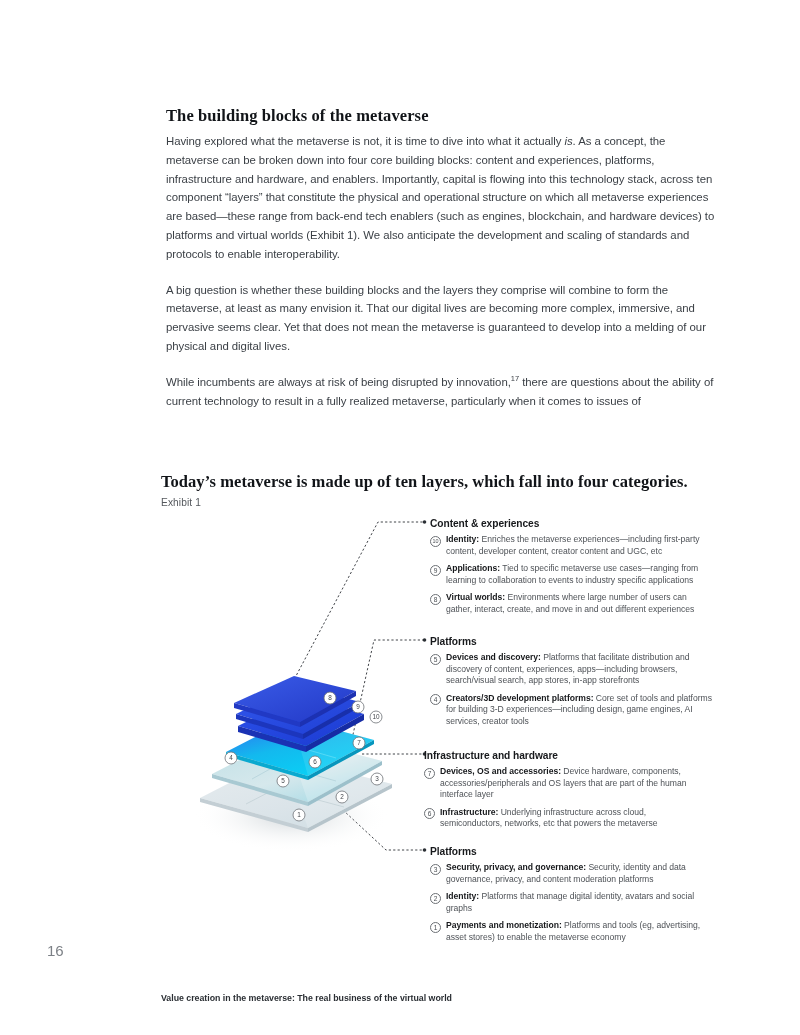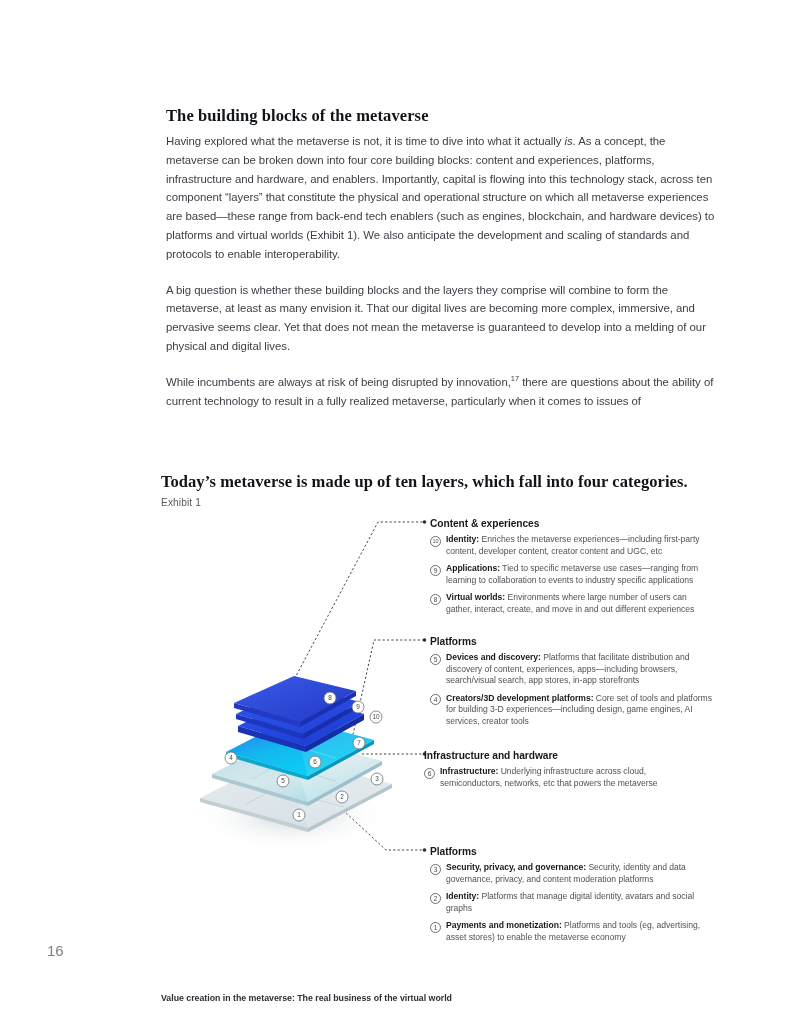--- a/index.html
+++ b/index.html
@@ -294,6 +294,10 @@
       <div class="grp-title">Infrastructure and hardware</div>
       <div>
           <div class="bullet">
+            <span class="bnum">7</span>
+            <span class="btext"><b>Devices, OS and accessories:</b> Device hardware, components, accessories/peripherals and OS layers that are part of the human interface layer</span>
+          </div>
+          <div class="bullet">
             <span class="bnum">6</span>
             <span class="btext"><b>Infrastructure:</b> Underlying infrastructure across cloud, semiconductors, networks, etc that powers the metaverse</span>
           </div>

